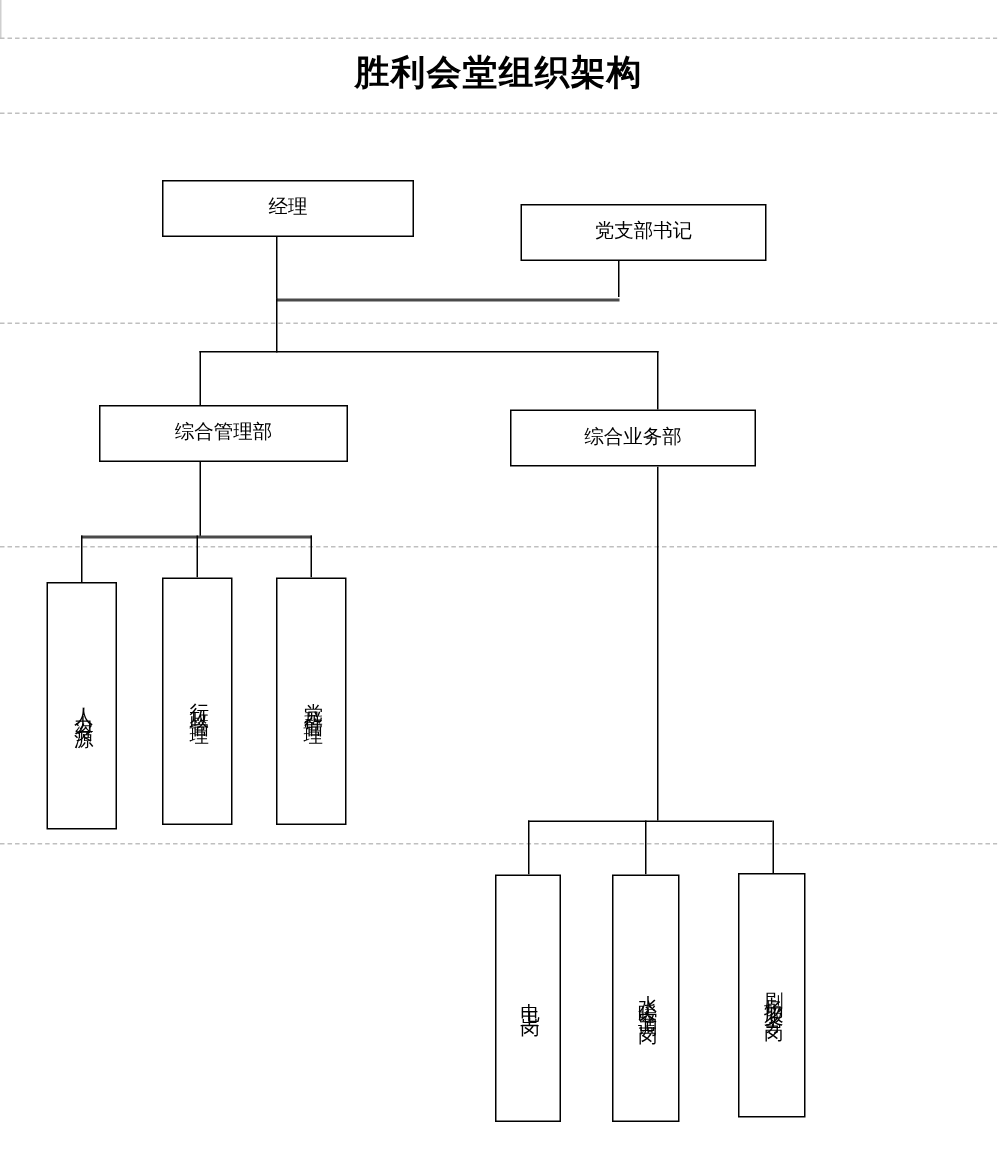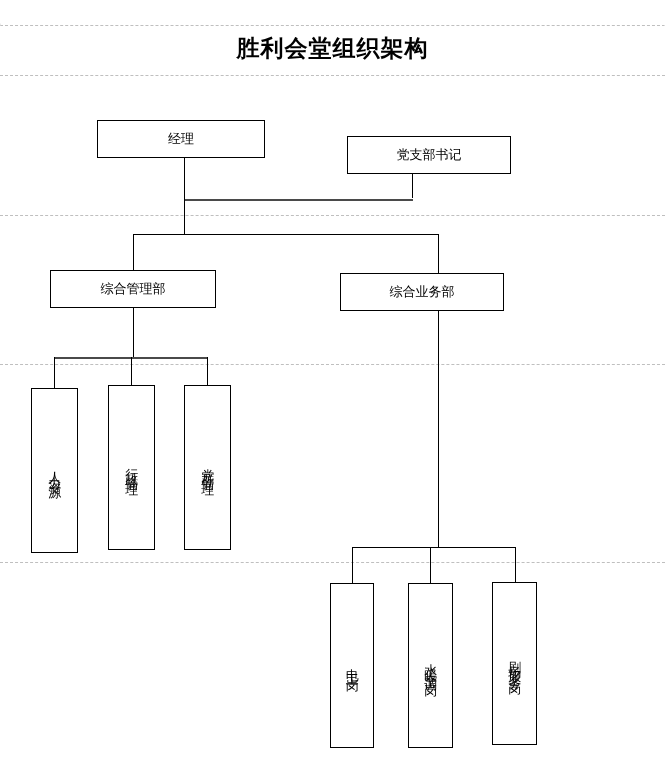--- a/index.html
+++ b/index.html
@@ -17,7 +17,6 @@
     height: 784px;
     background: #ffffff;
     overflow: hidden;
-    border-radius: 30px;
   }
 
   

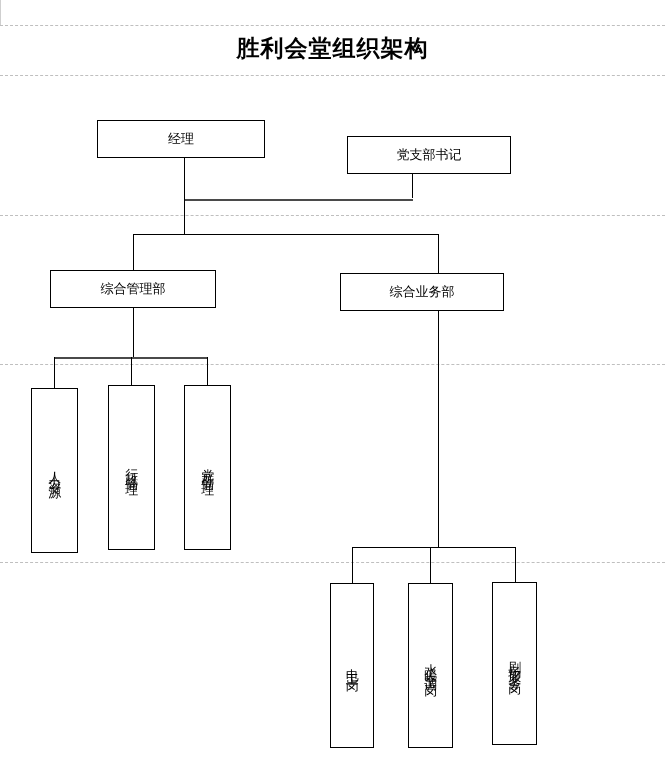--- a/index.html
+++ b/index.html
@@ -110,7 +110,7 @@
 
   <div class="chart-title">胜利会堂组织架构</div>
 
-  <div class="node horizontal" style="left:97px; top:120px; width:168px; height:38px;">
+  <div class="node horizontal" style="left:108px; top:120px; width:168px; height:38px;">
     <span class="label">经理</span>
   </div>
 

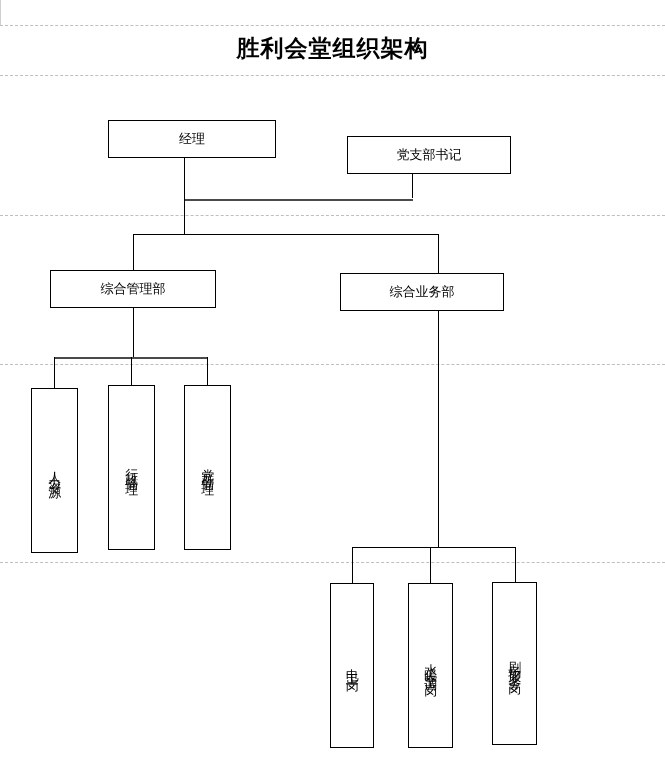--- a/index.html
+++ b/index.html
@@ -131,7 +131,7 @@
   <div class="vline" style="left:133px; top:234px; height:37px;"></div>
   <div class="vline" style="left:438px; top:234px; height:40px;"></div>
 
-  <div class="node horizontal" style="left:50px; top:270px; width:166px; height:38px;">
+  <div class="node horizontal" style="left:66px; top:270px; width:166px; height:38px;">
     <span class="label">综合管理部</span>
   </div>
 

